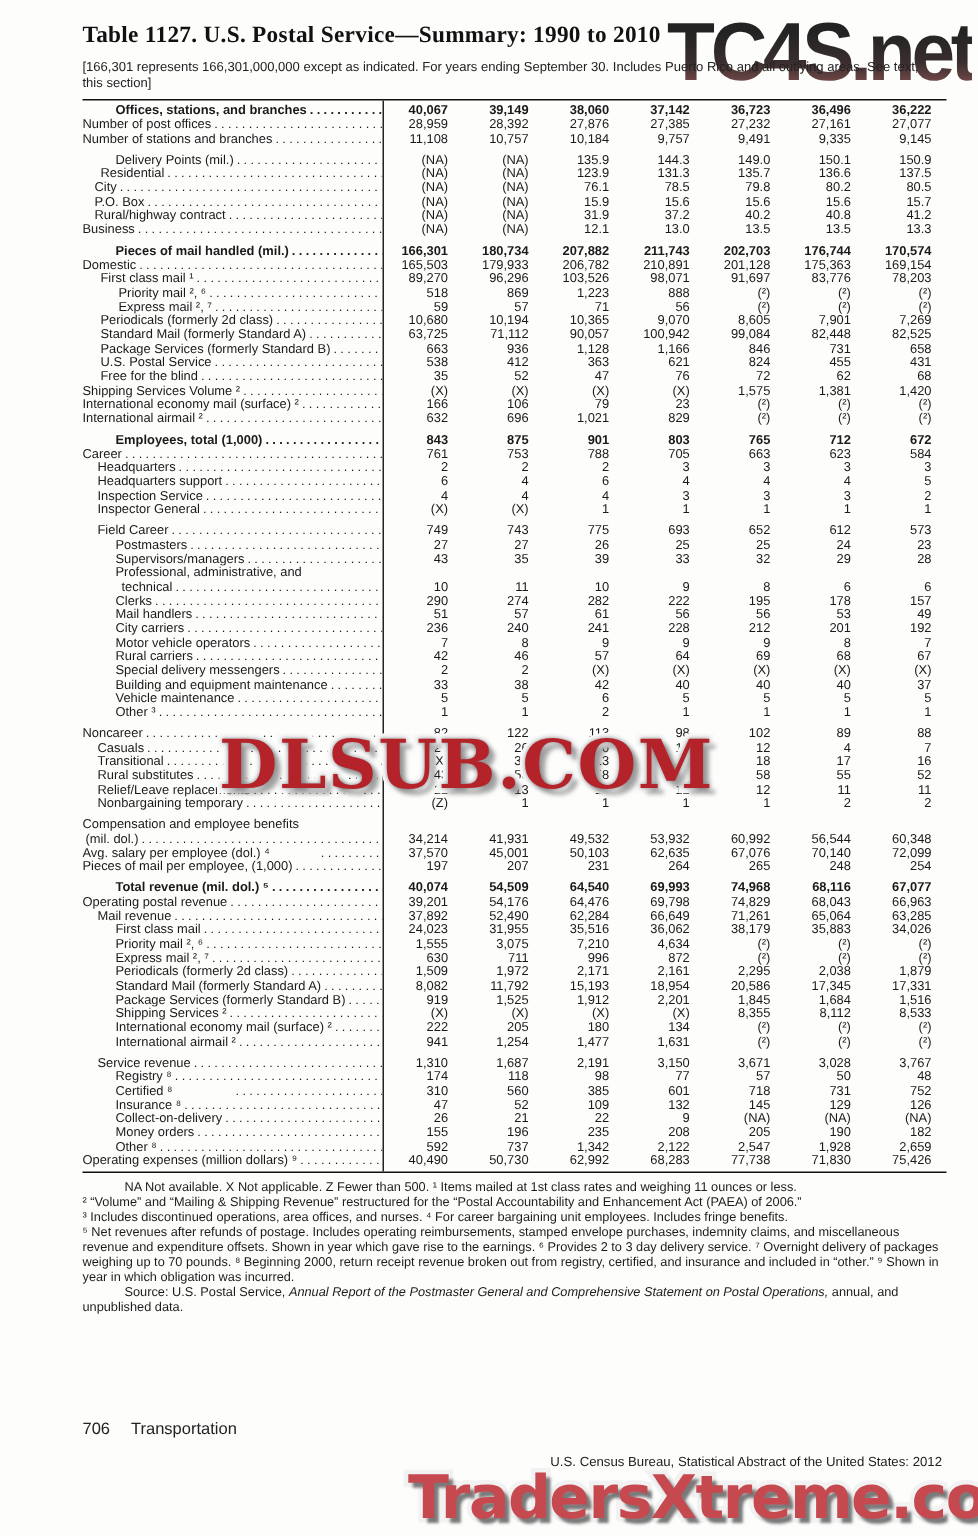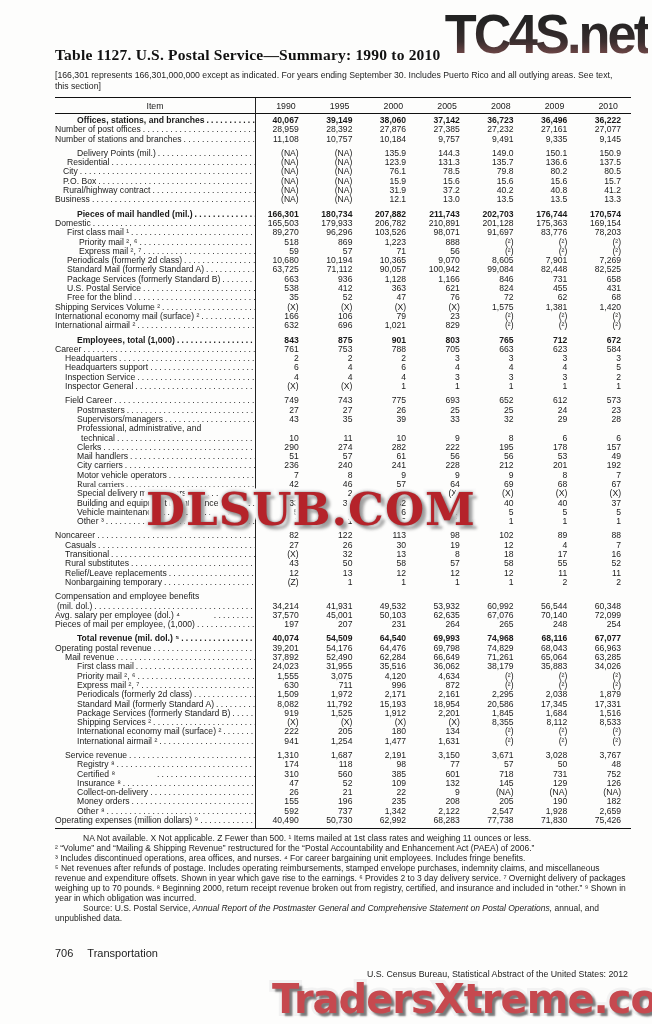--- a/index.html
+++ b/index.html
@@ -5,7 +5,7 @@
   html,body{margin:0;padding:0;background:#e8e8e8;}
   .page{position:relative;width:652px;height:1024px;background:#fdfdfc;overflow:hidden;
         font-family:"Liberation Sans","DejaVu Sans",sans-serif;color:#1a1a1a;}
-  .content{position:absolute;left:55px;top:46px;width:576px;}
+  .content{position:absolute;left:55px;top:15px;width:576px;}
   .title{font-family:"Liberation Serif","DejaVu Serif",serif;font-weight:bold;font-size:15.5px;
          letter-spacing:.2px;margin:0 0 6px 0;color:#111;}
   .headnote{font-size:8.7px;line-height:10.5px;margin:0 0 6px 0;color:#222;width:560px;}

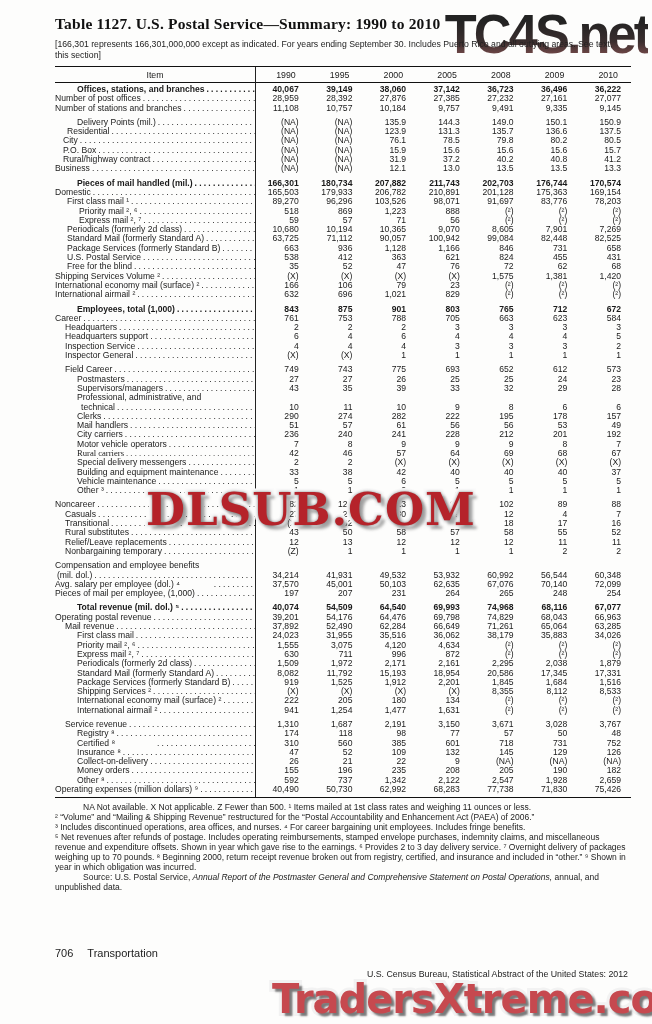--- a/index.html
+++ b/index.html
@@ -62,16 +62,6 @@
 
     <div class="table">
       <div class="vrule"></div>
-      <div class="thead">
-        <div class="item-h">Item</div>
-        <div class="year">1990</div>
-        <div class="year">1995</div>
-        <div class="year">2000</div>
-        <div class="year">2005</div>
-        <div class="year">2008</div>
-        <div class="year">2009</div>
-        <div class="year">2010</div>
-      </div>
       <div class="tbody" id="tbody">
           <div class="trow bold">
             <div class="cell item" style="padding-left: 22px;">

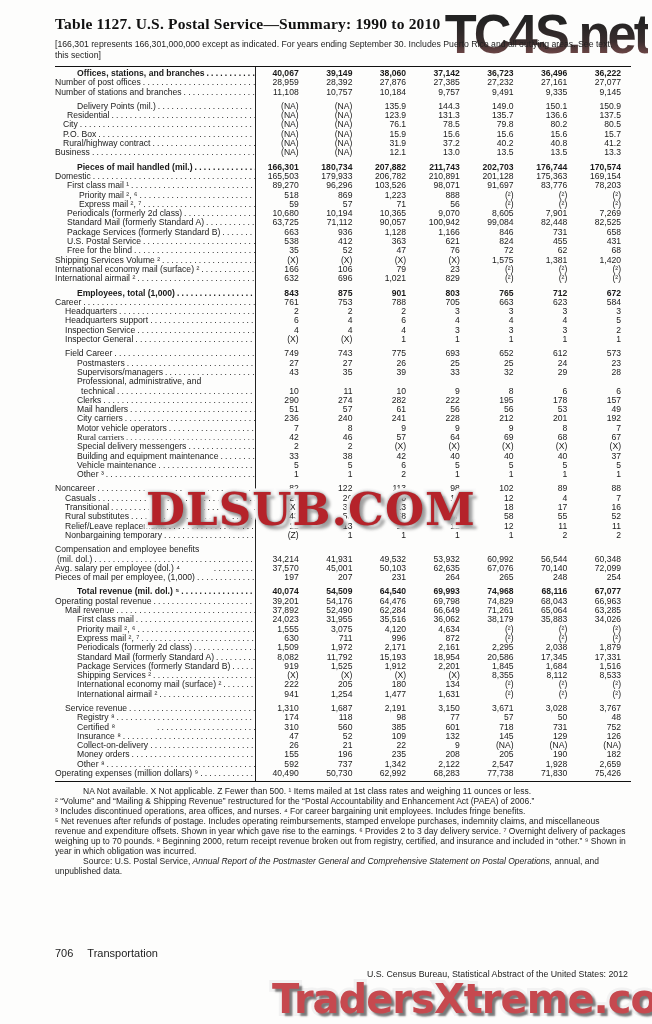--- a/index.html
+++ b/index.html
@@ -544,7 +544,7 @@
             <div class="cell num">7</div>
           </div>
           <div class="trow">
-            <div class="cell item" style="padding-left: 22px; font-family: Liberation Serif, serif;">
+            <div class="cell item" style="padding-left: 22px;">
               <span class="lab">Rural carriers</span>
               <span class="leader">..........................................................................................</span>
             </div>

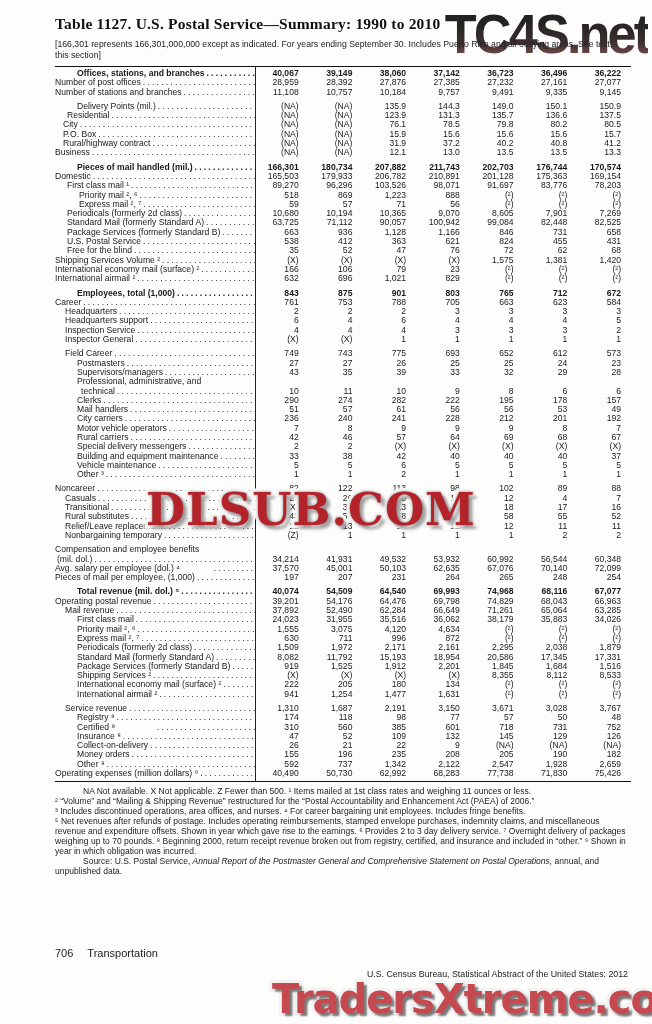--- a/index.html
+++ b/index.html
@@ -796,7 +796,7 @@
             </div>
             <div class="cell num">1,555</div>
             <div class="cell num">3,075</div>
-            <div class="cell num">4,120</div>
+            <div class="cell num">7,210</div>
             <div class="cell num">4,634</div>
             <div class="cell num">(²)</div>
             <div class="cell num">(²)</div>

